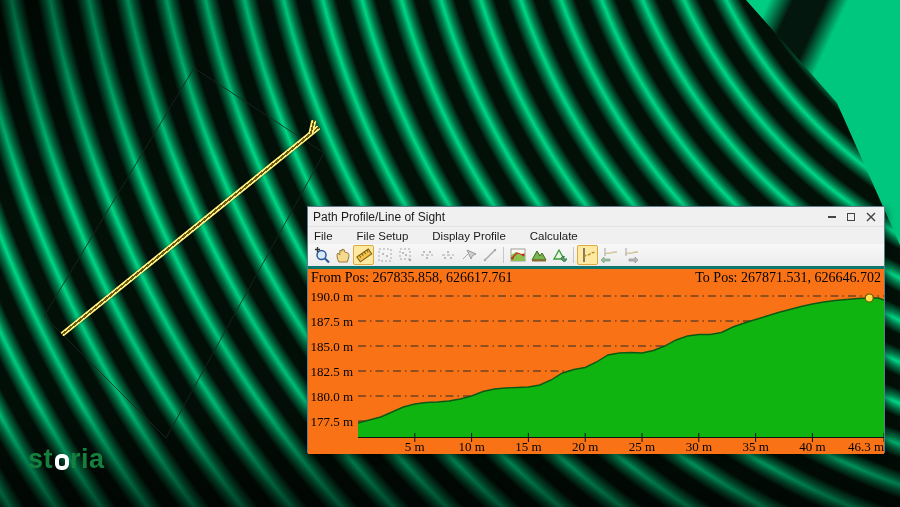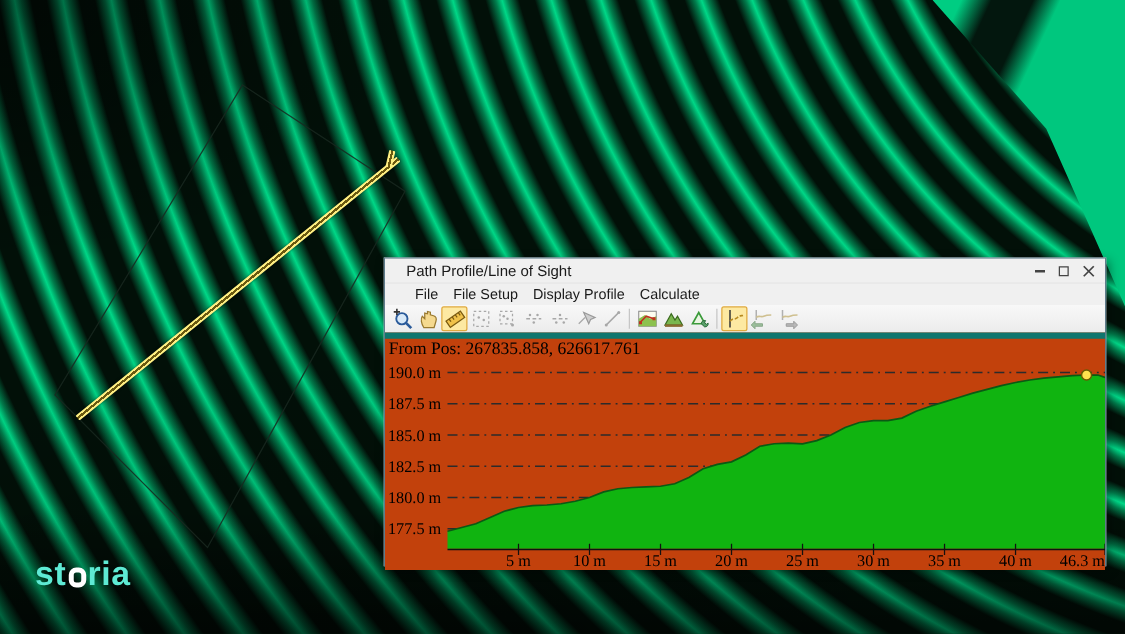--- a/index.html
+++ b/index.html
@@ -48,7 +48,7 @@
     font-size:11.5px; color:#1a1a1a; }
   .titlebar { height:20px; display:flex; align-items:center; padding:0 5px;
     background:#f0f0f0; border-bottom:1px solid #e3e3e3; }
-  .titlebar .title { font-size:12px;margin-left:12px; }
+  .titlebar .title { font-size:12px; }
   .win-controls { margin-left:auto; display:flex; align-items:center; gap:11px; padding-right:3px; }
   .win-controls .minimize { width:8px; height:2px; background:#444; }
   .win-controls .maximize { width:8px; height:8px; border:1px solid #444; }

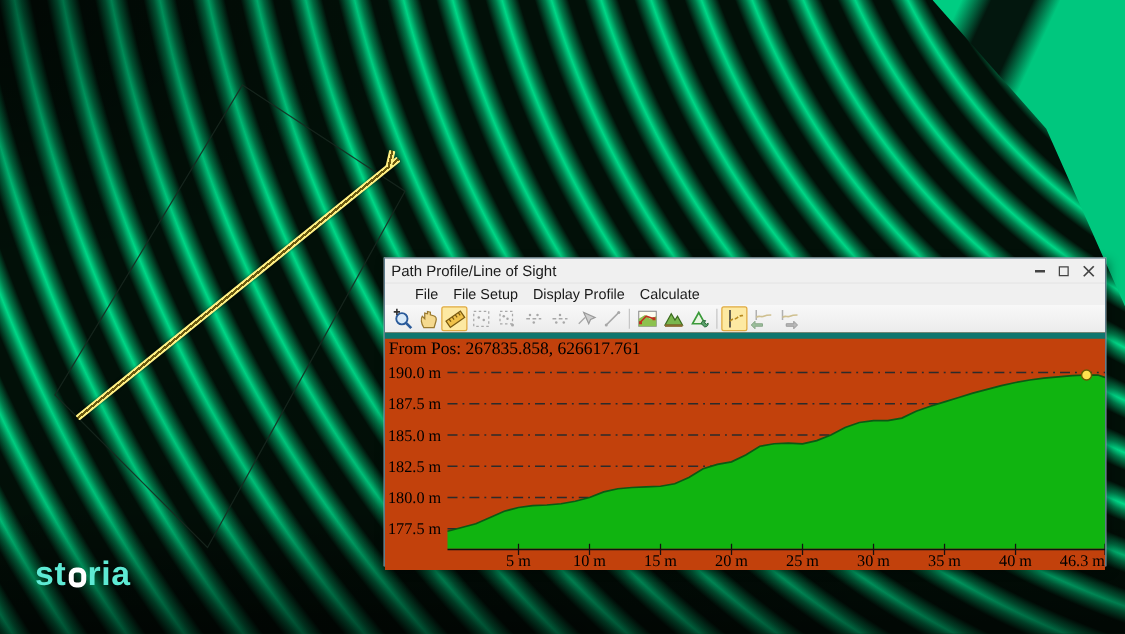--- a/index.html
+++ b/index.html
@@ -52,7 +52,7 @@
   .win-controls { margin-left:auto; display:flex; align-items:center; gap:11px; padding-right:3px; }
   .win-controls .minimize { width:8px; height:2px; background:#444; }
   .win-controls .maximize { width:8px; height:8px; border:1px solid #444; }
-  .menubar { height:17px; display:flex; align-items:center; gap:0; padding-left:18px;
+  .menubar { height:17px; display:flex; align-items:center; gap:12px; padding-left:0;
     background:#f0f0f0;text-align:center; }
   .menu-item { padding:0 6px; cursor:default; }
   .toolbar { height:22px; display:flex; align-items:center; padding-left:3px;

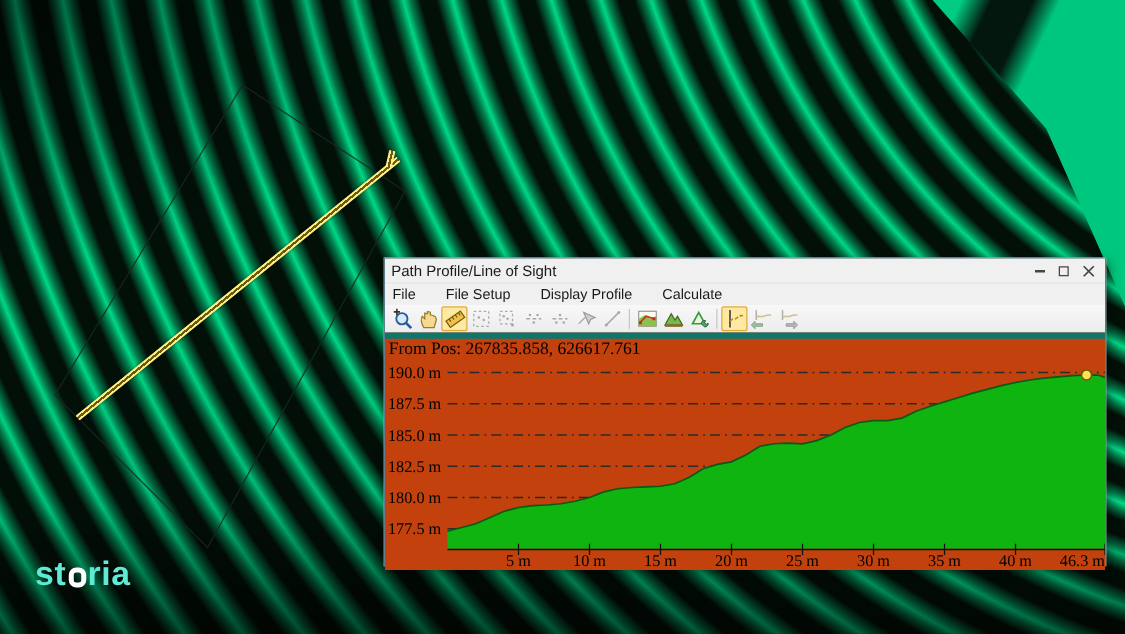--- a/index.html
+++ b/index.html
@@ -61,7 +61,7 @@
     border:1px solid transparent; border-radius:2px; }
   .tbtn.selected { background:#fde9a2; border-color:#e0a93c; }
   .tsep { width:1px; height:16px; background:#c6c6c6; margin:0 3px; }
-  .panel { border-top:5px solid #0f766e; background:#c2410c; }
+  .panel { border-top:3px solid #0f766e; background:#f97316; }
   .pos-row { height:18px; display:flex; justify-content:space-between; align-items:center;
     font-family:"Liberation Serif", serif; font-size:14px; padding:0 3px; color:#000; }
   #profile-svg { display:block; }

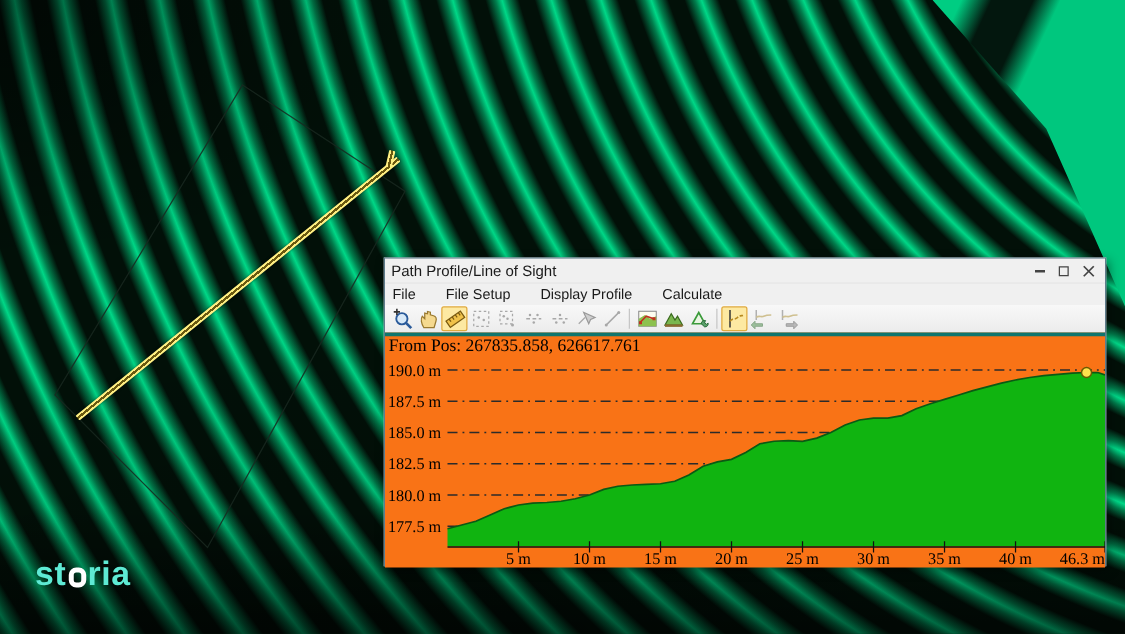--- a/index.html
+++ b/index.html
@@ -221,6 +221,7 @@
   <div class="panel">
     <div class="pos-row">
       <span>From Pos: 267835.858, 626617.761</span>
+      <span>To Pos: 267871.531, 626646.702</span>
     </div>
     <svg id="profile-svg" width="576" height="167">
         <line x1="50" y1="9.000000000000057" x2="576" y2="9.000000000000057" stroke="#2b2b2b" stroke-width="1.1" stroke-dasharray="8 4 1.5 4"></line>

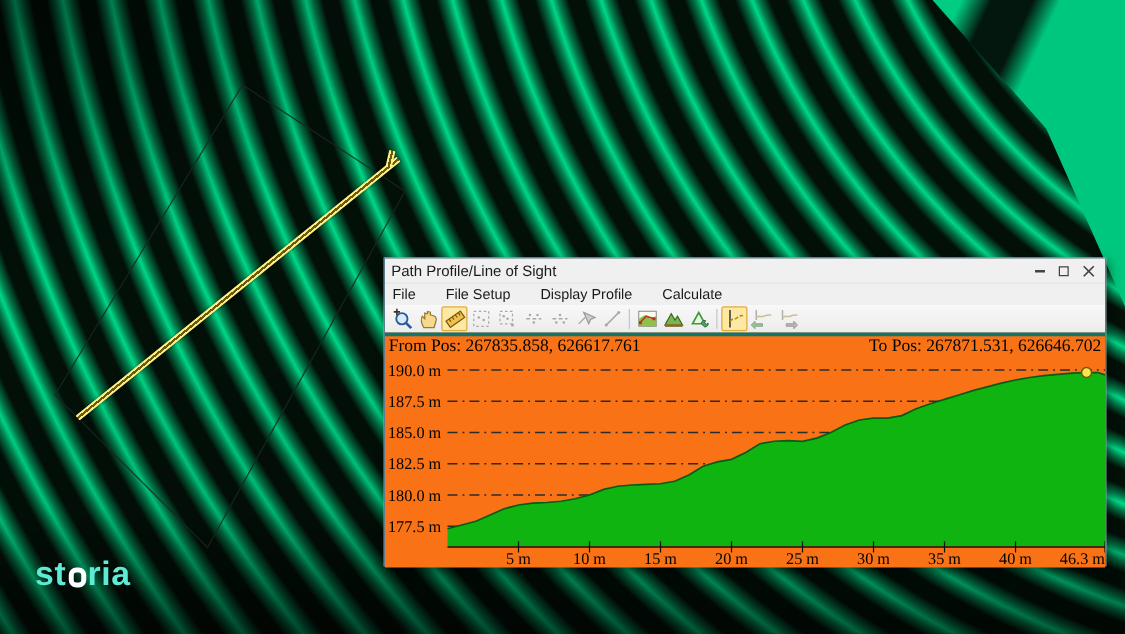--- a/index.html
+++ b/index.html
@@ -37,7 +37,7 @@
     background:linear-gradient(to bottom,#ffef82 0 1.6px,#6b5a10 1.6px 3.4px,#ffef82 3.4px 5px); }
 
   
-  .logo { position:absolute; left:28px; top:444px; color:#5eead4; font-size:27px;
+  .logo { position:absolute; left:28px; top:444px; color:#15803d; font-size:27px;
     font-weight:700; letter-spacing:0.5px; display:flex; align-items:center; }
   .logo .o { display:inline-block; width:14px; height:16px; border:4.5px solid #fff;
     border-radius:6px; margin:4px 1.5px 0 1.5px; }

